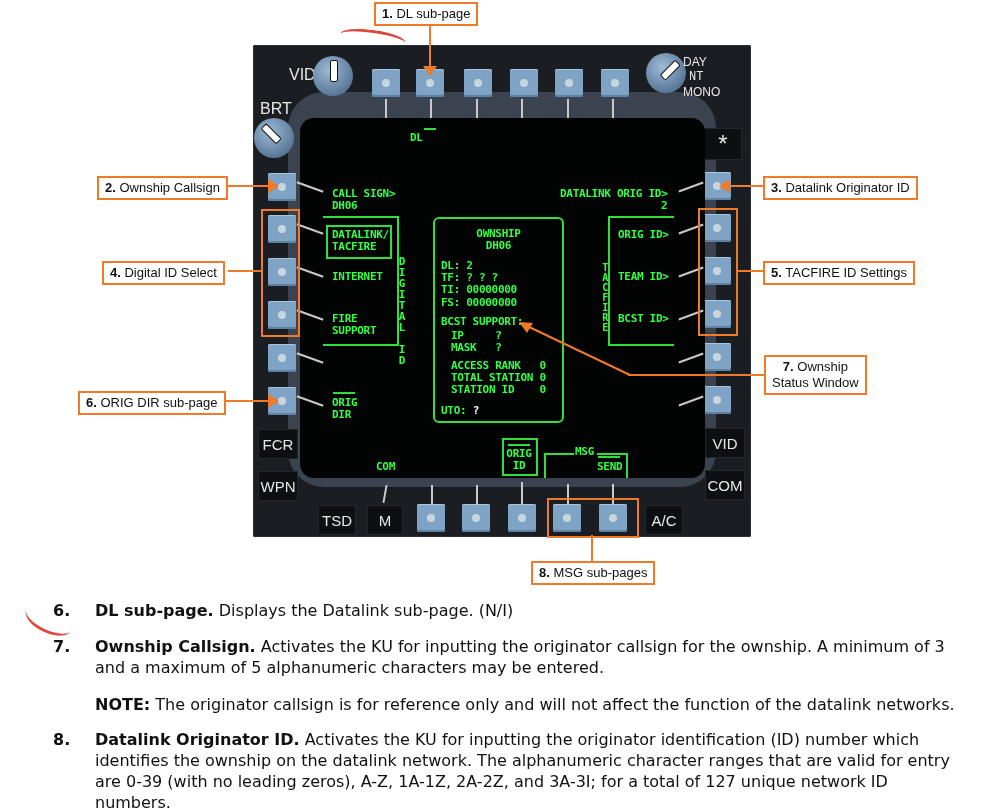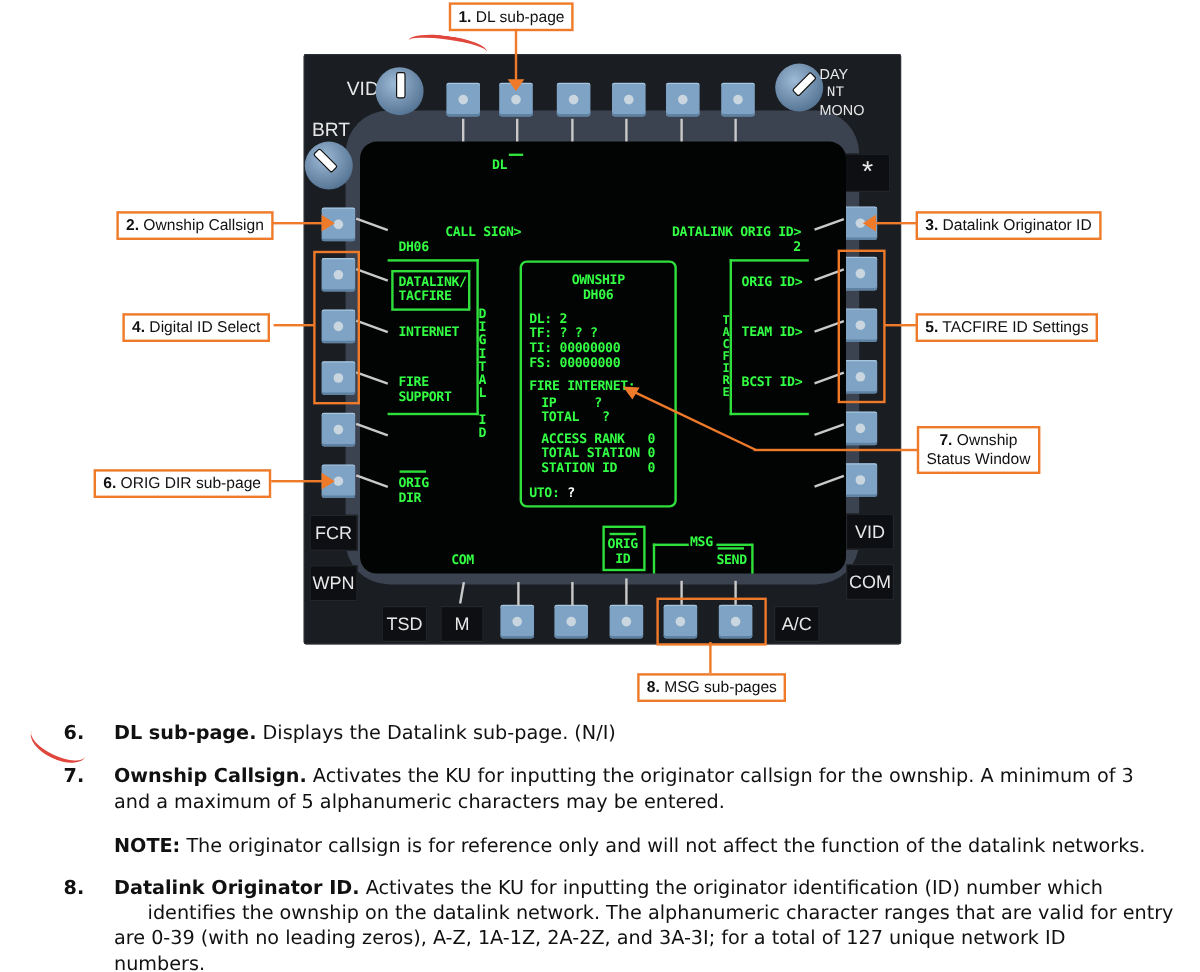--- a/index.html
+++ b/index.html
@@ -101,7 +101,7 @@
 <div class="abs gline" style="left:424px;top:128px;width:12px;height:2px;"></div>
 <div class="abs g" style="left:410px;top:132px;">DL</div>
 
-<div class="abs g" style="left:332px;top:188px;margin-left:39px;">CALL SIGN&gt;</div>
+<div class="abs g" style="left:332px;top:188px;">CALL SIGN&gt;</div>
 <div class="abs g" style="left:332px;top:200px;">DH06</div>
 
 <div class="abs gline" style="left:323px;top:216px;width:76px;height:2px;"></div>

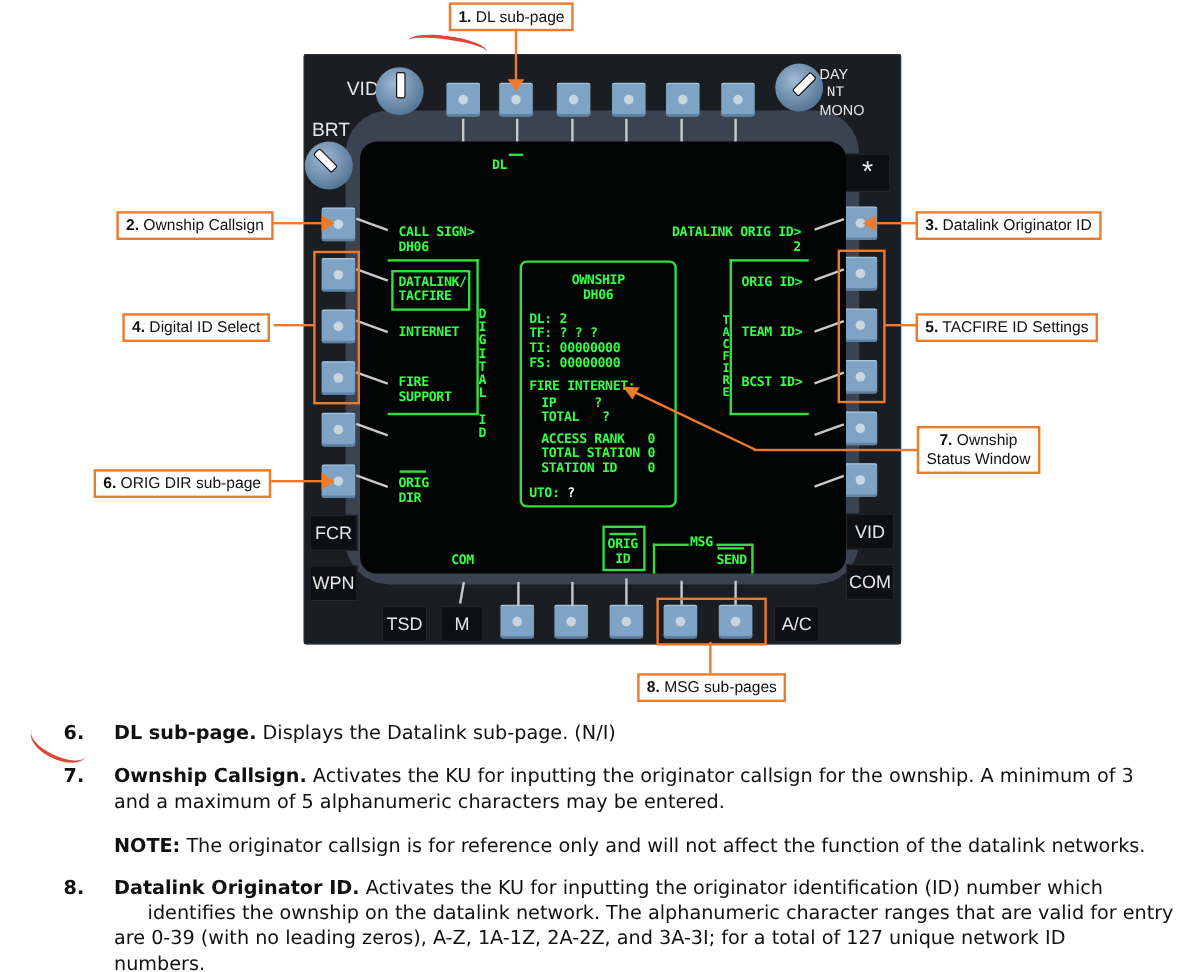--- a/index.html
+++ b/index.html
@@ -147,7 +147,7 @@
 <div class="abs g" style="left:441px;top:272px;">TF: ? ? ?</div>
 <div class="abs g" style="left:441px;top:284px;">TI: 00000000</div>
 <div class="abs g" style="left:441px;top:297px;">FS: 00000000</div>
-<div class="abs g" style="left:441px;top:316px;">FIRE INTERNET:</div>
+<div class="abs g" style="left:441px;top:316px;">BCST SUPPORT:</div>
 <div class="abs g" style="left:451px;top:330px;">IP     ?</div>
 <div class="abs g" style="left:451px;top:342px;">TOTAL   ?</div>
 <div class="abs g" style="left:451px;top:360px;">ACCESS RANK   0</div>

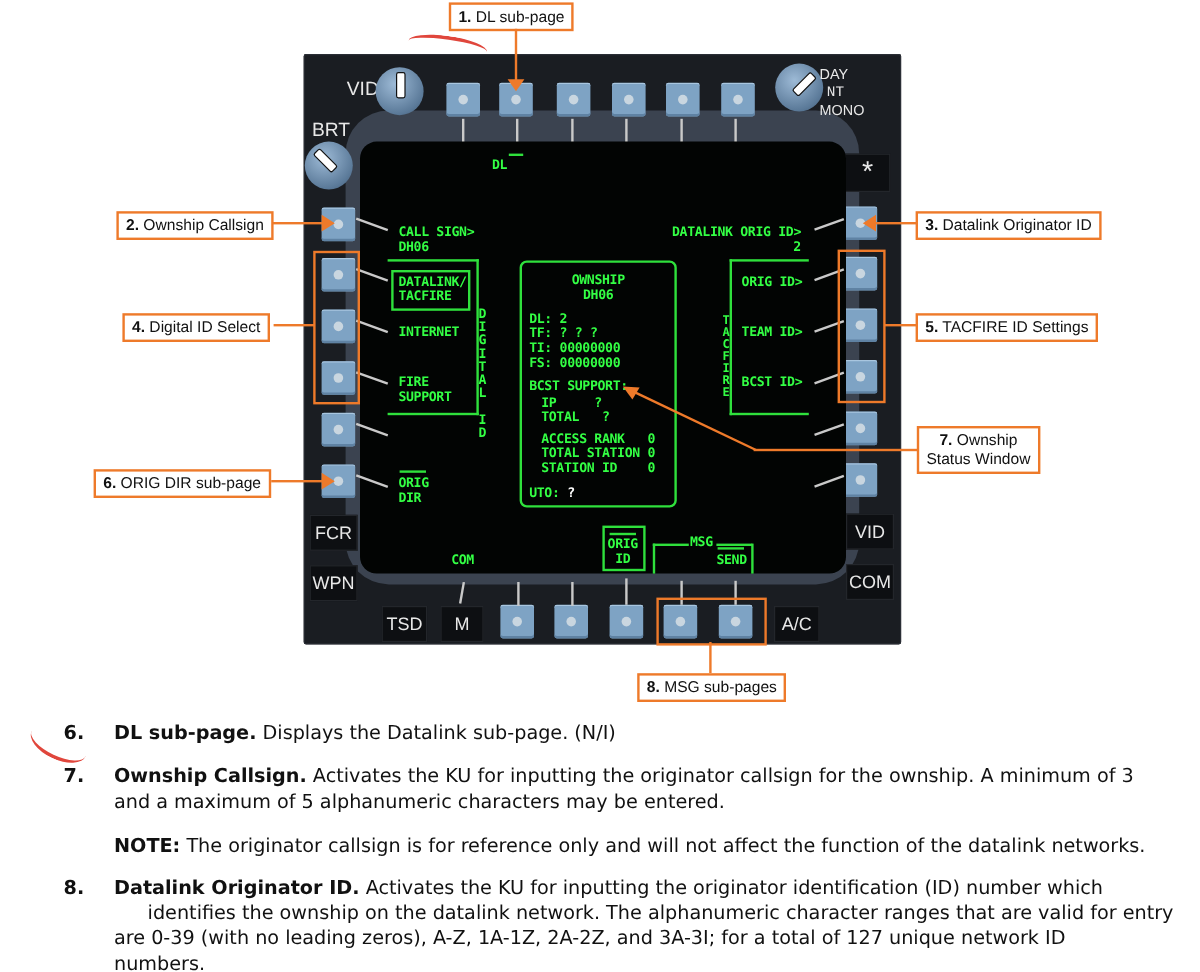--- a/index.html
+++ b/index.html
@@ -149,7 +149,7 @@
 <div class="abs g" style="left:441px;top:297px;">FS: 00000000</div>
 <div class="abs g" style="left:441px;top:316px;">BCST SUPPORT:</div>
 <div class="abs g" style="left:451px;top:330px;">IP     ?</div>
-<div class="abs g" style="left:451px;top:342px;">TOTAL   ?</div>
+<div class="abs g" style="left:451px;top:342px;">MASK   ?</div>
 <div class="abs g" style="left:451px;top:360px;">ACCESS RANK   0</div>
 <div class="abs g" style="left:451px;top:372px;">TOTAL STATION 0</div>
 <div class="abs g" style="left:451px;top:384px;">STATION ID    0</div>

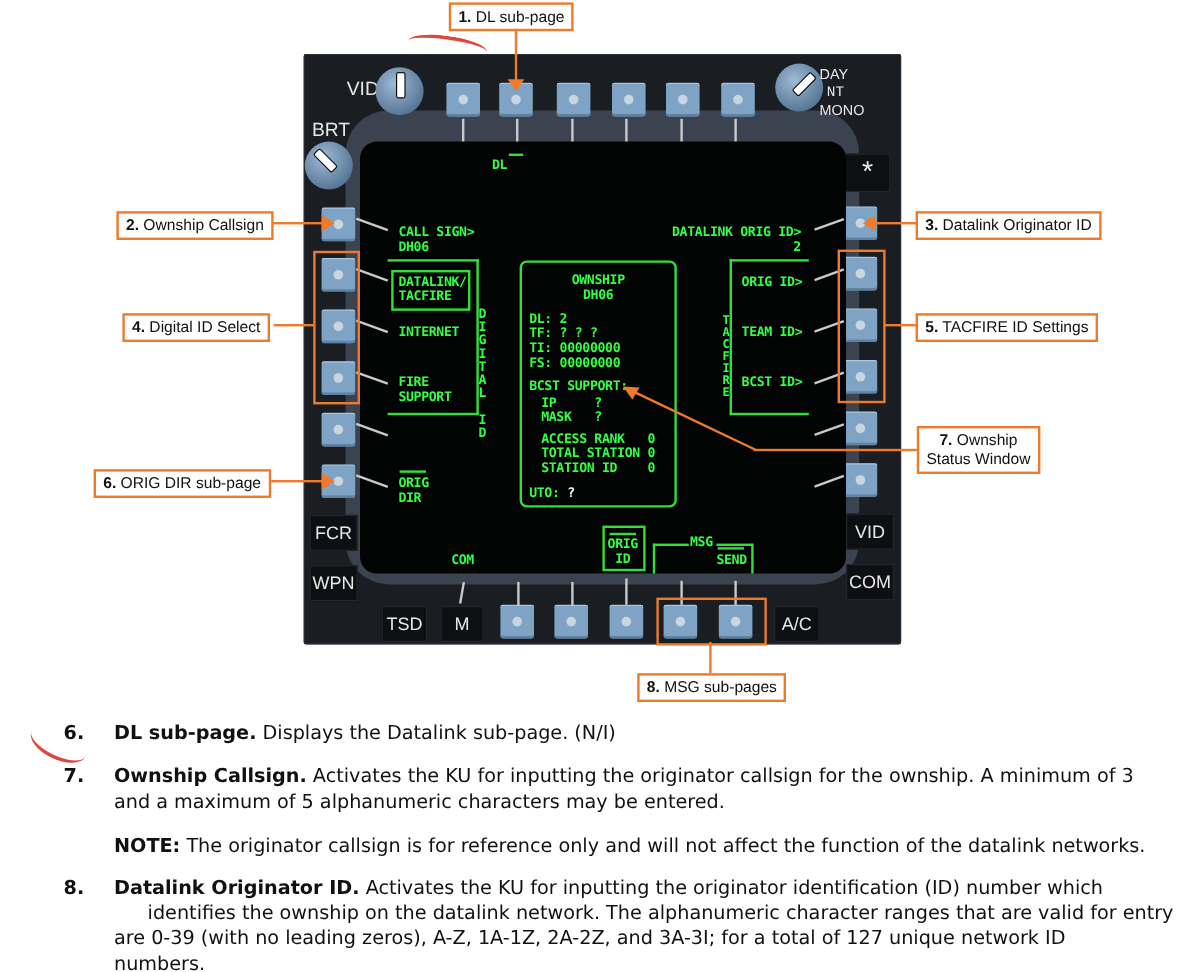--- a/index.html
+++ b/index.html
@@ -243,7 +243,7 @@
 <div class="abs doc num" style="left:53px;top:729px;">8.</div>
 <div class="abs doc" style="left:95px;top:729px;width:855px;">
     <div style="white-space:nowrap;"><b>Datalink Originator ID.</b><span> Activates the KU for inputting the originator identification (ID) number which</span></div>
-    <div style="white-space:nowrap;margin-left:28px;">identifies the ownship on the datalink network. The alphanumeric character ranges that are valid for entry</div>
+    <div style="white-space:nowrap;">identifies the ownship on the datalink network. The alphanumeric character ranges that are valid for entry</div>
     <div style="white-space:nowrap;">are 0-39 (with no leading zeros), A-Z, 1A-1Z, 2A-2Z, and 3A-3I; for a total of 127 unique network ID</div>
     <div>numbers.</div>
   </div>

